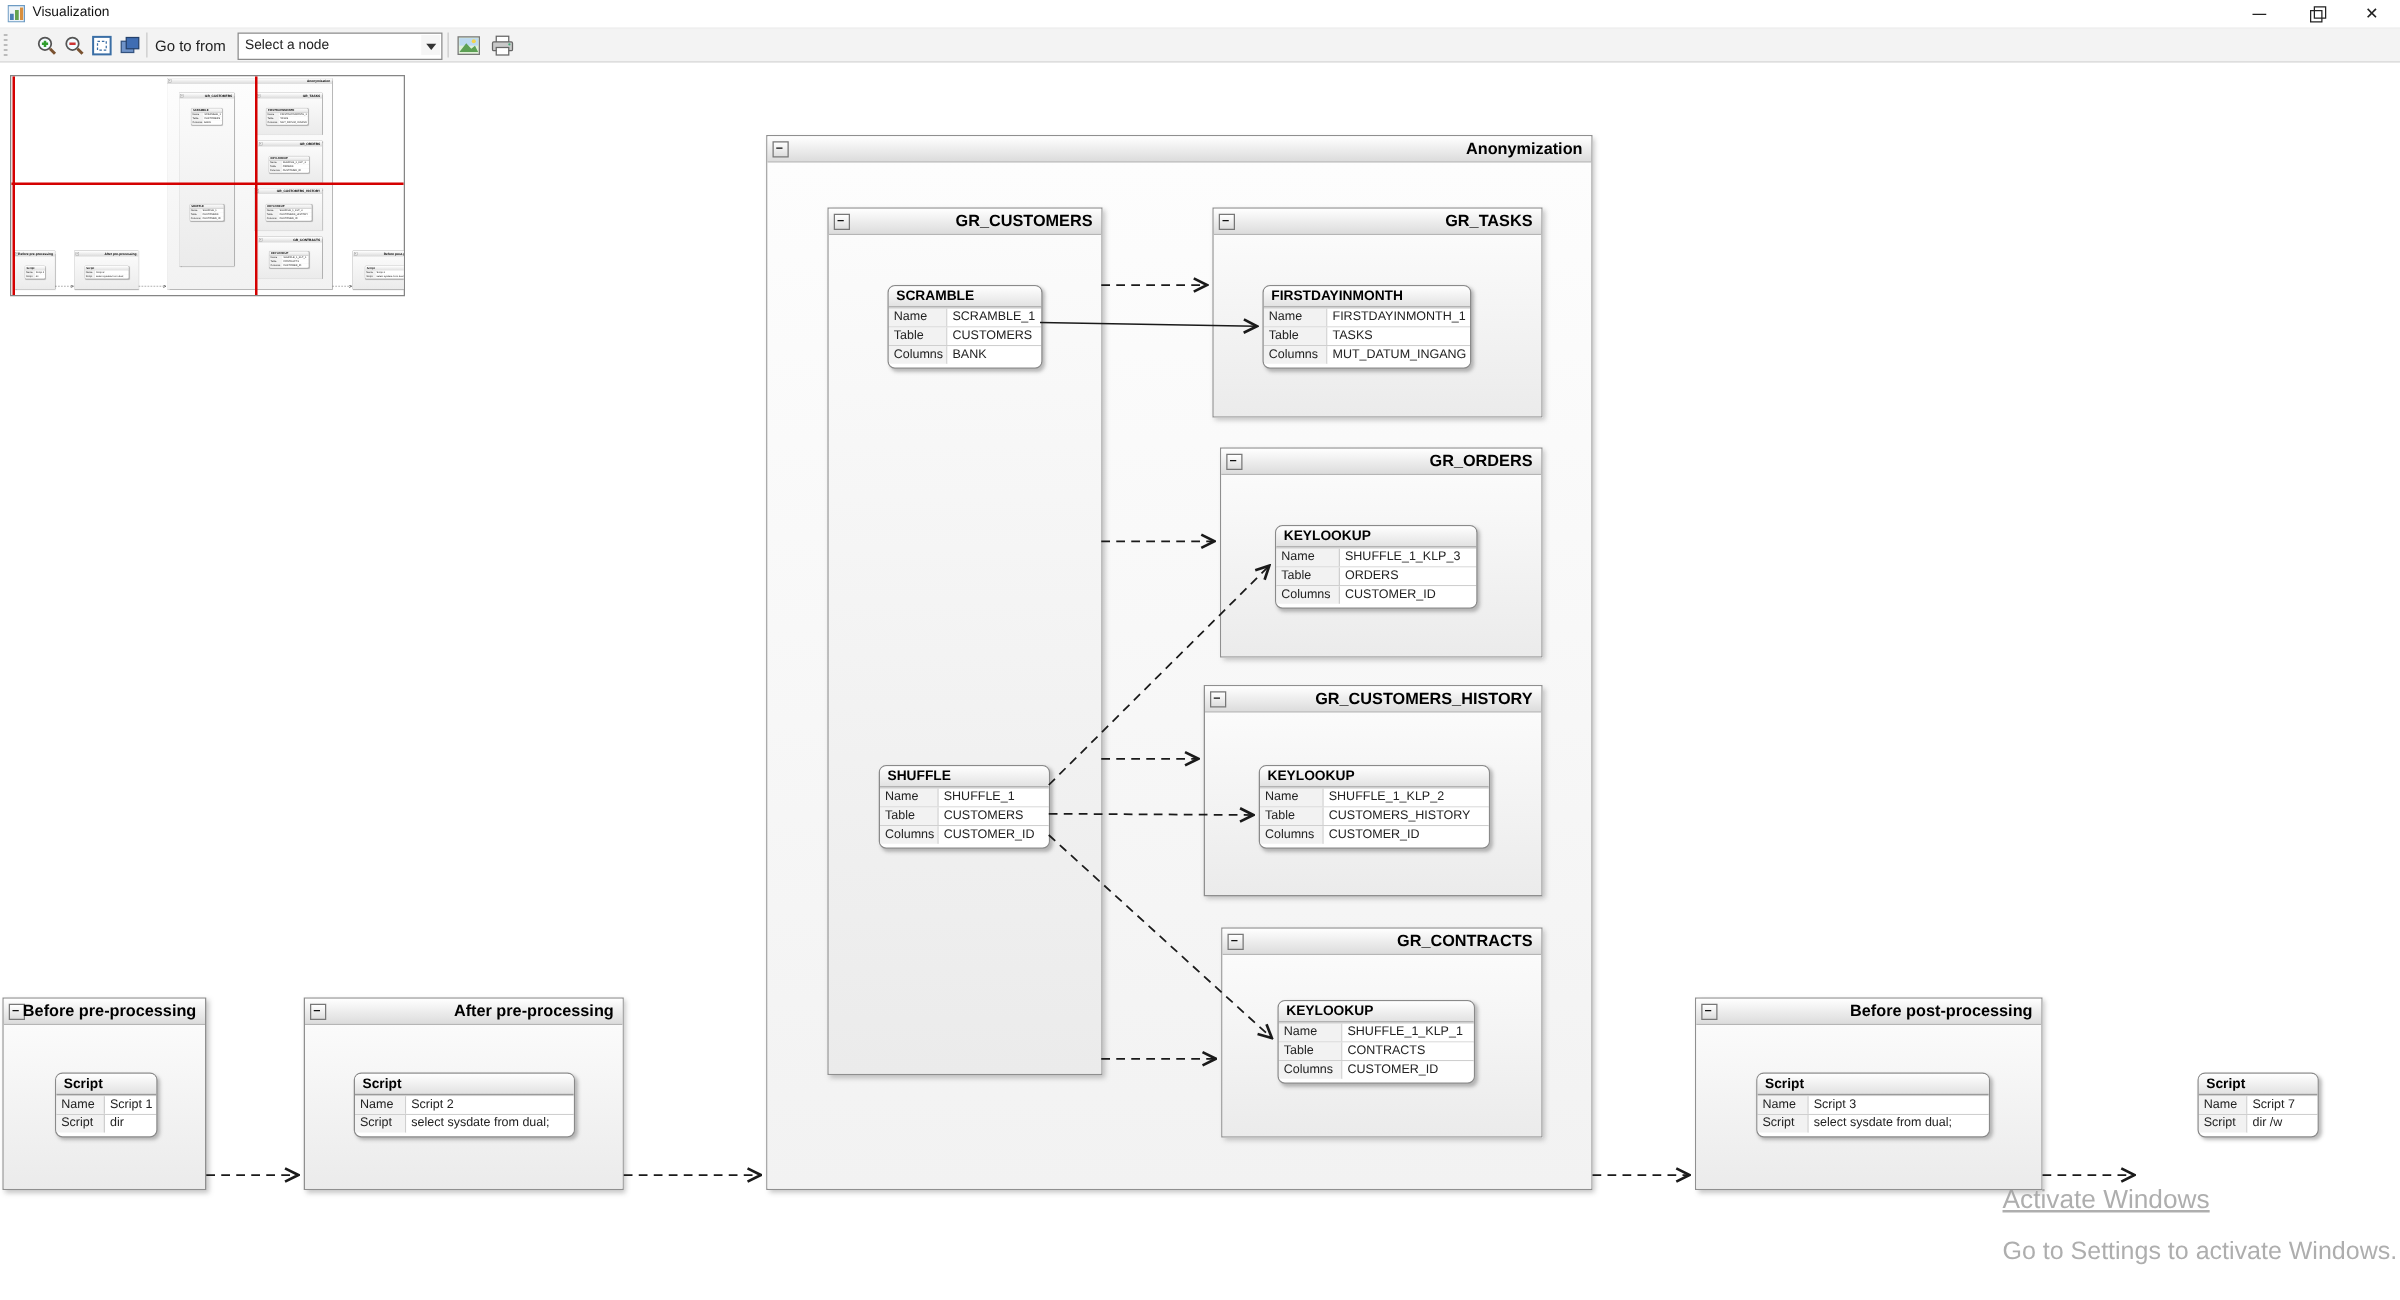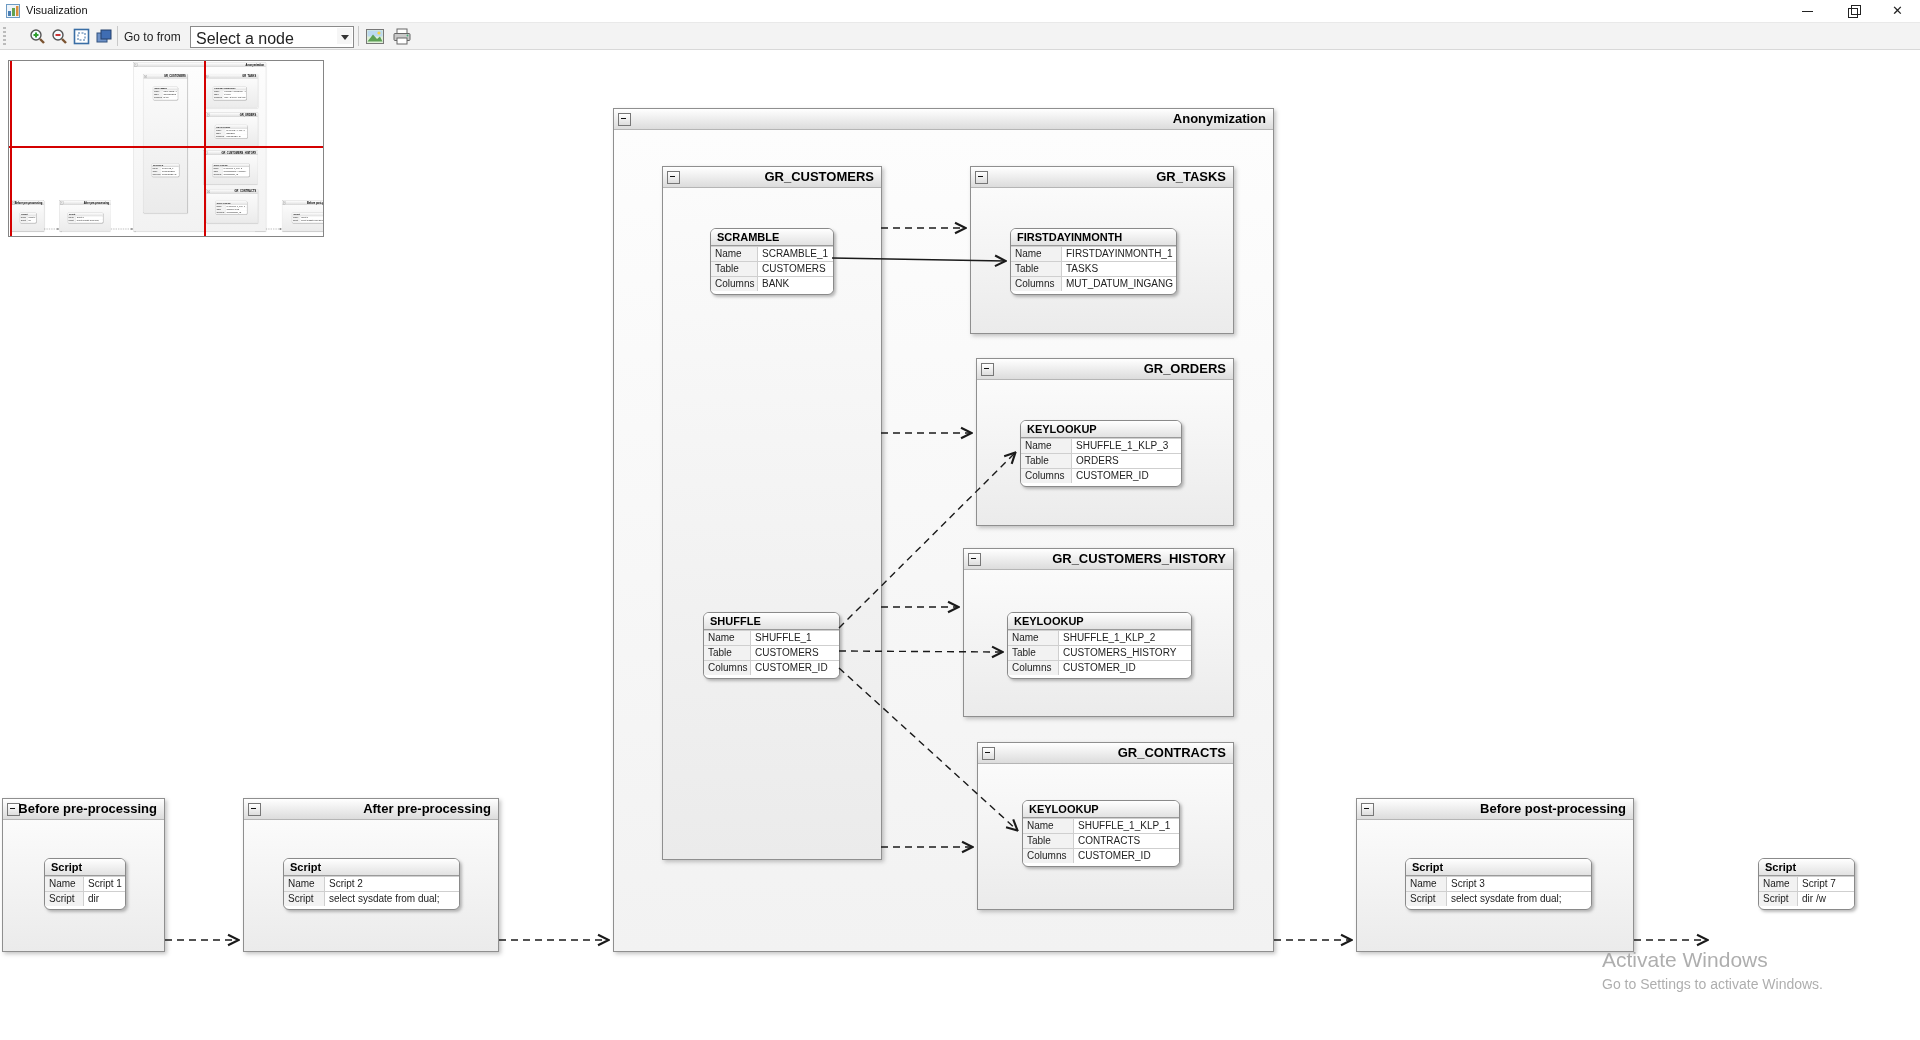--- a/index.html
+++ b/index.html
@@ -25,7 +25,7 @@
   #goto-label{position:absolute;left:124px;top:7px;font-size:12px;color:#222;}
   #node-combo{position:absolute;left:190px;top:3px;width:162px;height:20px;background:#fff;
     border:1px solid #8a8a8a;}
-  #node-combo .val{position:absolute;left:5px;top:3px;font-size:16px;color:#222;white-space:nowrap;}
+  #node-combo .val{position:absolute;left:5px;top:3px;font-size:11px;color:#222;white-space:nowrap;}
   #combo-arrow{position:absolute;right:1px;top:1px;width:15px;height:16px;background:#f6f6f6;}
   #combo-arrow:after{content:"";position:absolute;left:4px;top:7px;border:4px solid transparent;border-top:5px solid #333;}
   

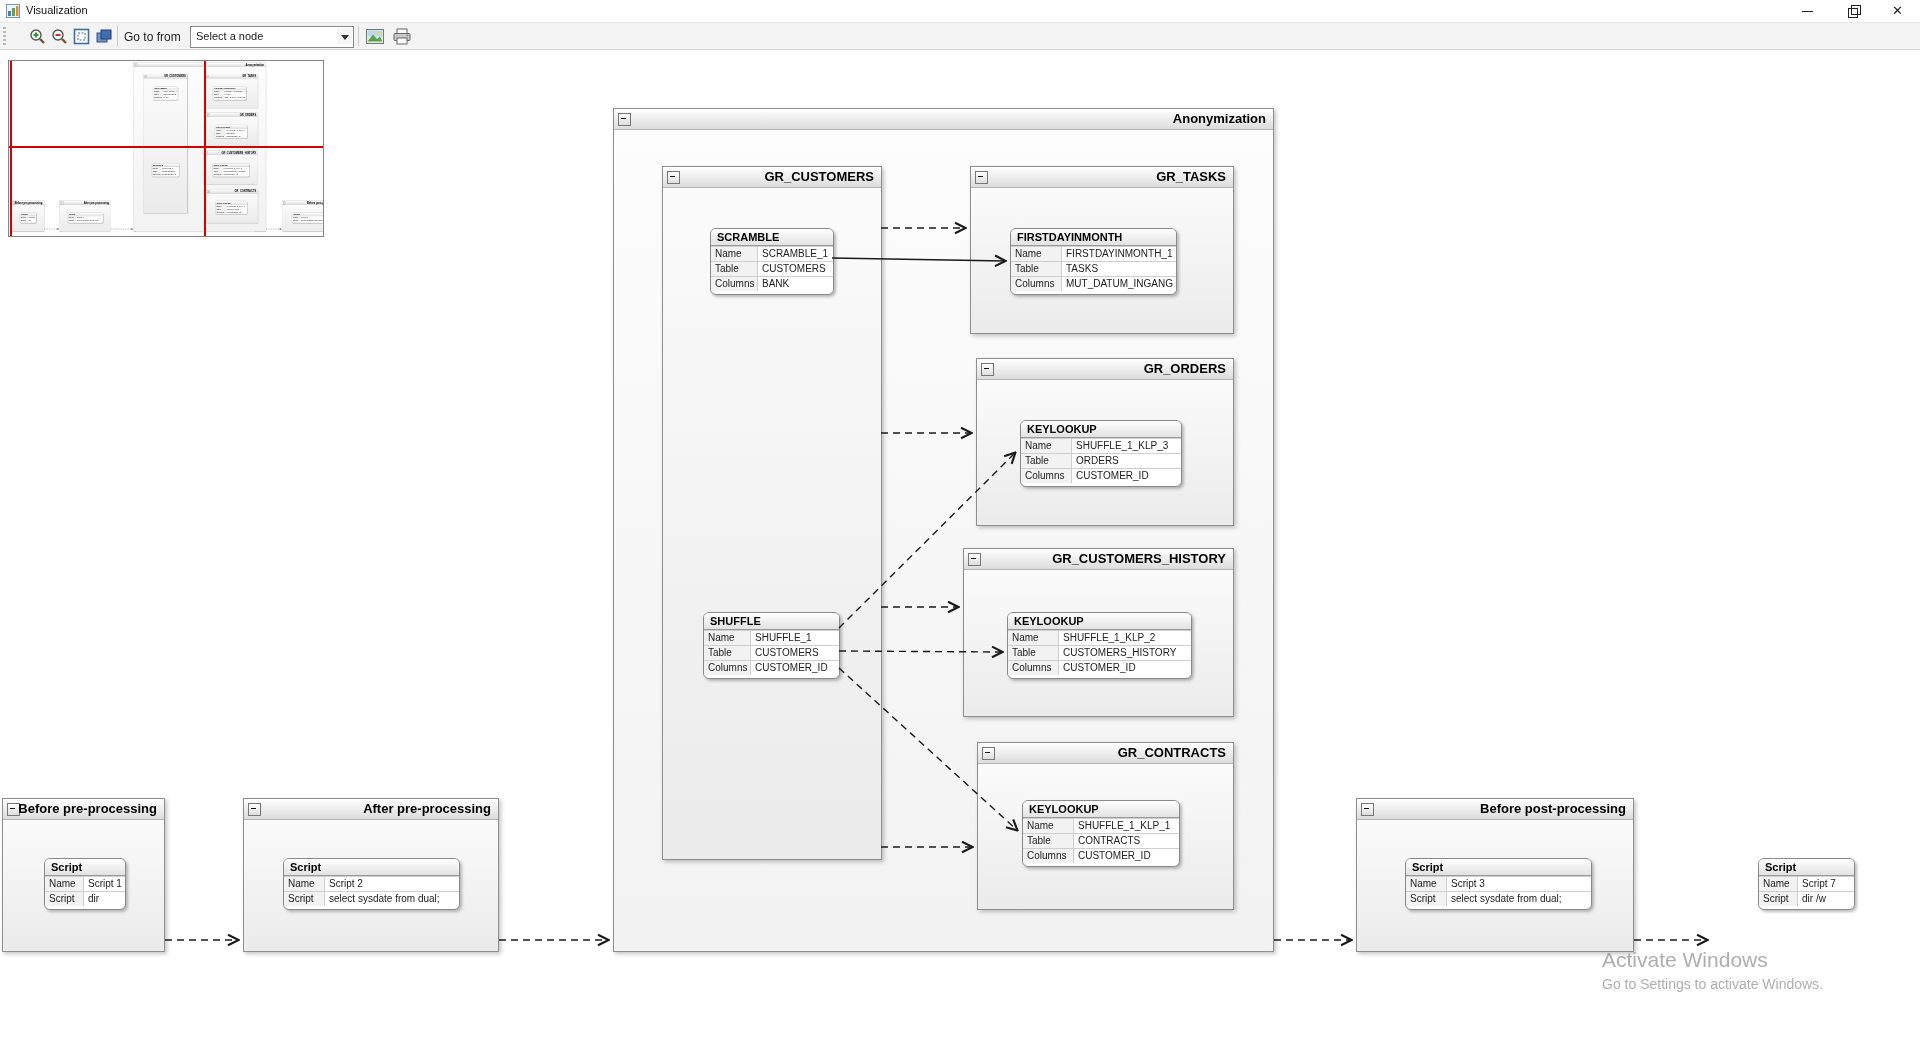--- a/index.html
+++ b/index.html
@@ -60,7 +60,7 @@
   #arrows{position:absolute;left:0;top:0;z-index:6;pointer-events:none;}
   
   #watermark{position:absolute;left:1602px;top:948px;z-index:50;pointer-events:none;color:#9a9a9a;}
-  #wm1{font-size:21px;opacity:.8;}
+  #wm1{font-size:21px;opacity:.8;text-decoration:underline;}
   #wm2{font-size:14px;opacity:.8;margin-top:4px;}
 </style>
 </head>

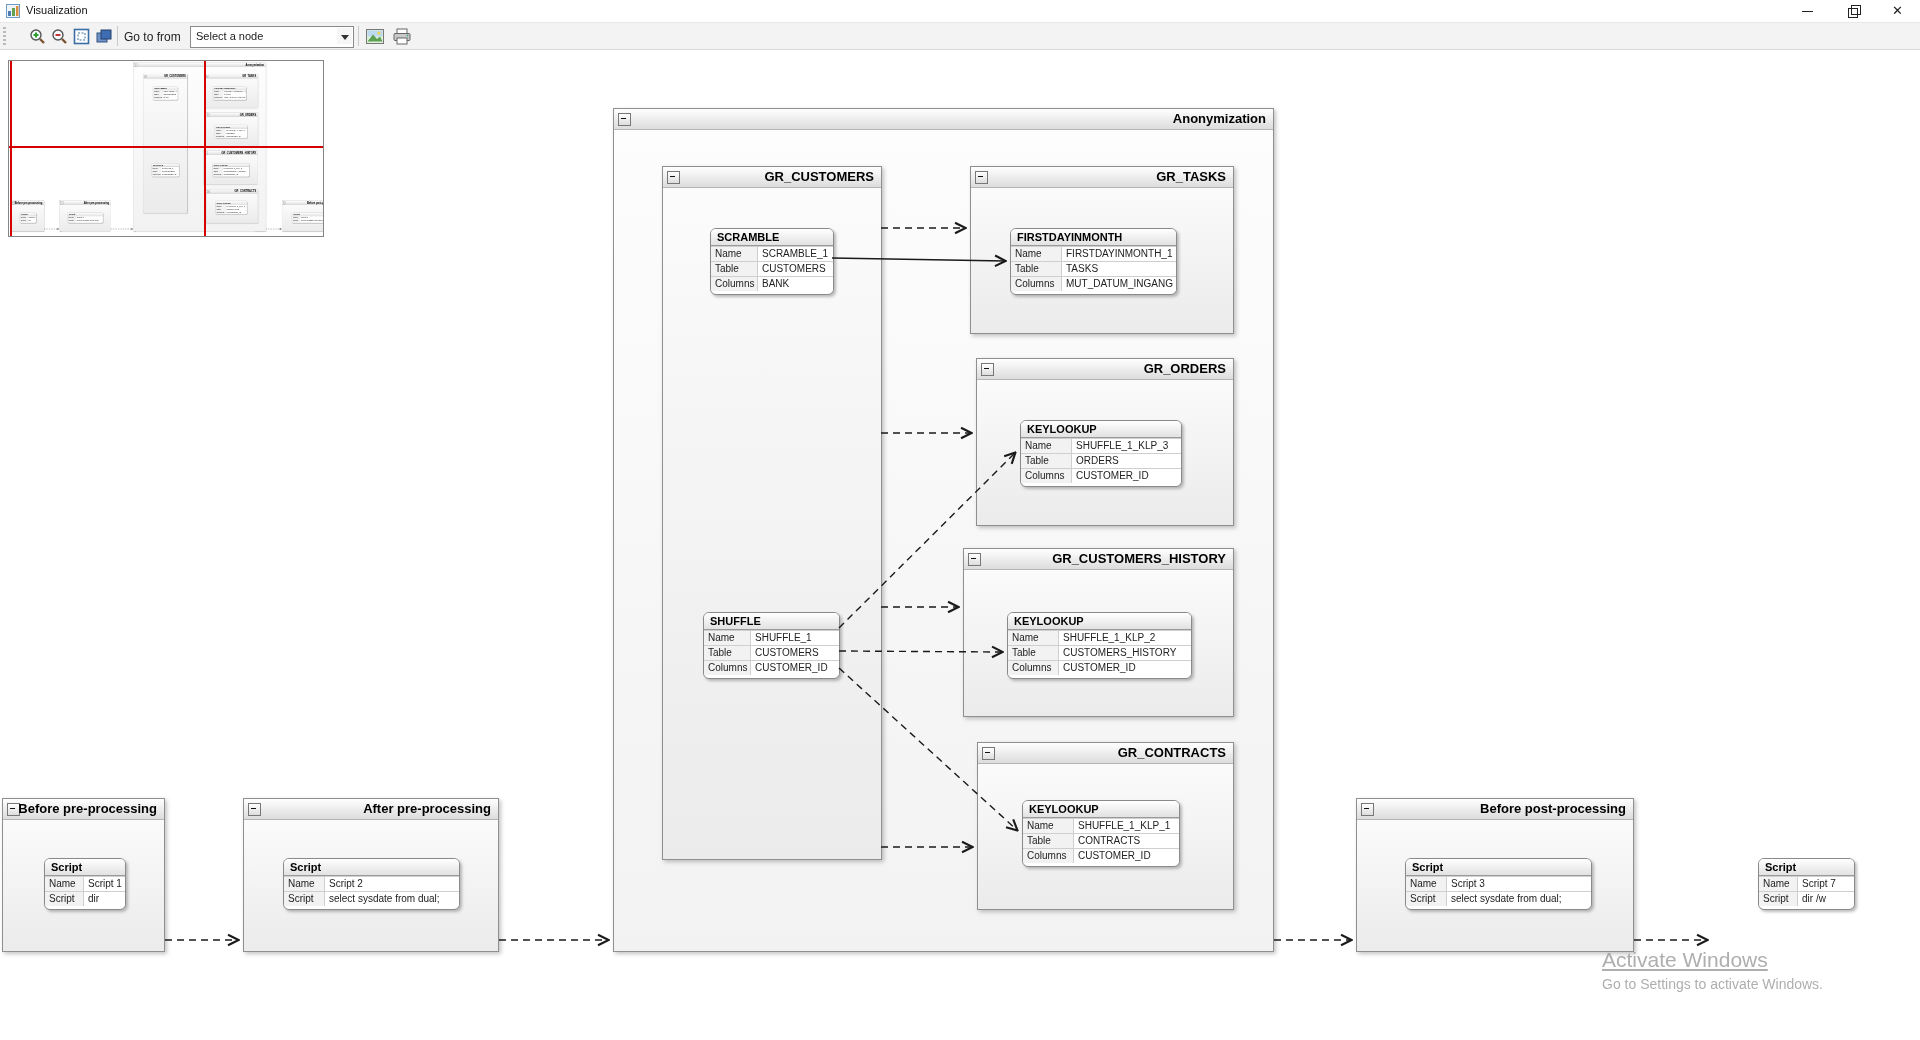--- a/index.html
+++ b/index.html
@@ -61,7 +61,7 @@
   
   #watermark{position:absolute;left:1602px;top:948px;z-index:50;pointer-events:none;color:#9a9a9a;}
   #wm1{font-size:21px;opacity:.8;text-decoration:underline;}
-  #wm2{font-size:14px;opacity:.8;margin-top:4px;}
+  #wm2{font-size:20px;opacity:.8;margin-top:18px;}
 </style>
 </head>
 <body>

